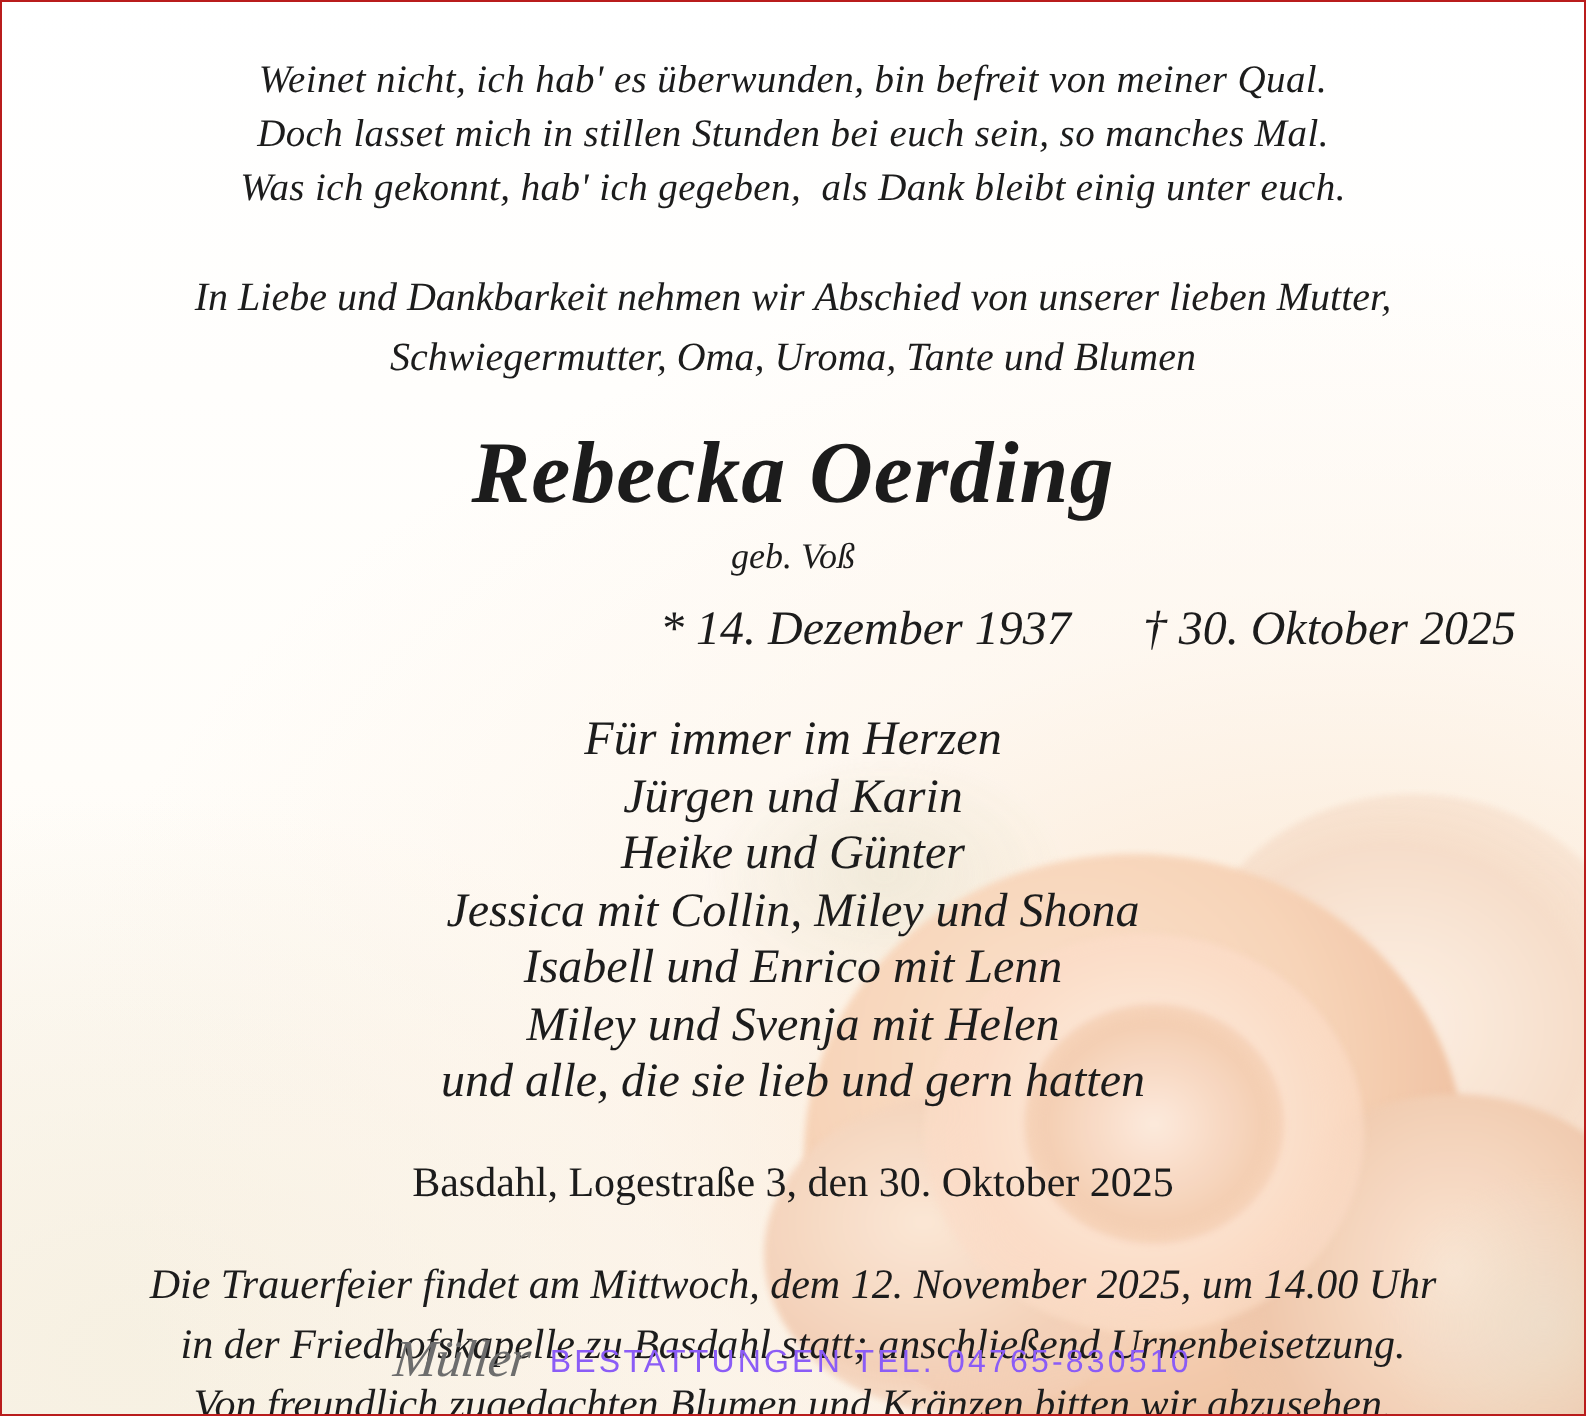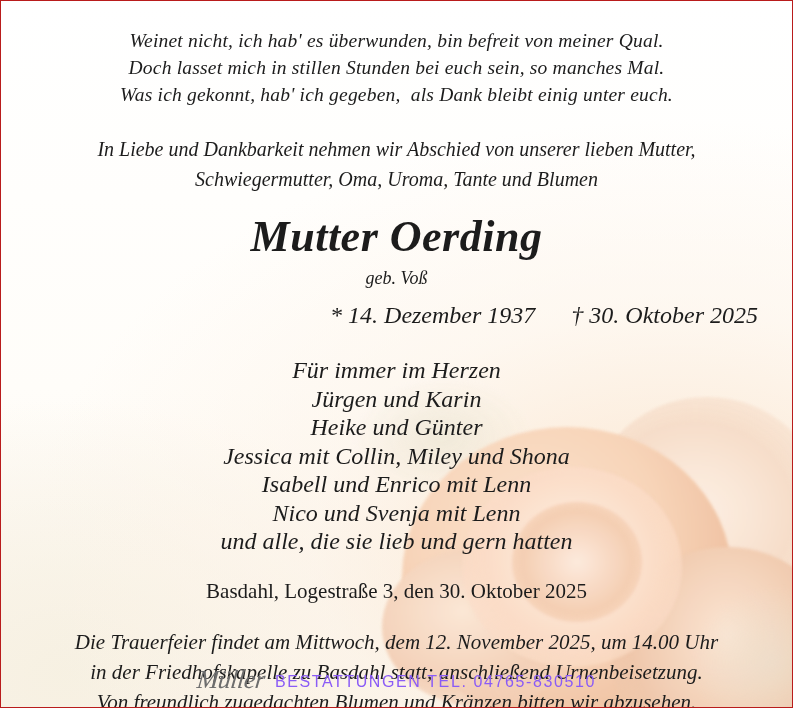--- a/index.html
+++ b/index.html
@@ -206,7 +206,7 @@
       <div>Schwiegermutter, Oma, Uroma, Tante und Blumen</div>
     </div>
 
-    <div class="name">Mutter Oerding</div>
+    <div class="name">Rebecka Oerding</div>
     <div class="maiden">geb. Voß</div>
     <div class="dates">* 14. Dezember 1937      † 30. Oktober 2025</div>
 

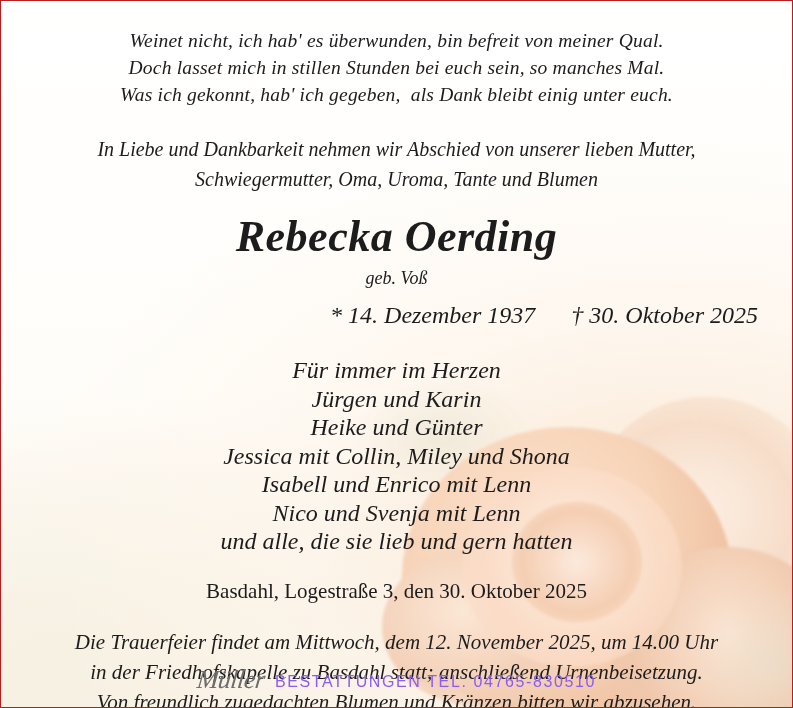--- a/index.html
+++ b/index.html
@@ -216,7 +216,7 @@
       <div>Heike und Günter</div>
       <div>Jessica mit Collin, Miley und Shona</div>
       <div>Isabell und Enrico mit Lenn</div>
-      <div>Nico und Svenja mit Lenn</div>
+      <div>Miley und Svenja mit Helen</div>
       <div>und alle, die sie lieb und gern hatten</div>
     </div>
 

